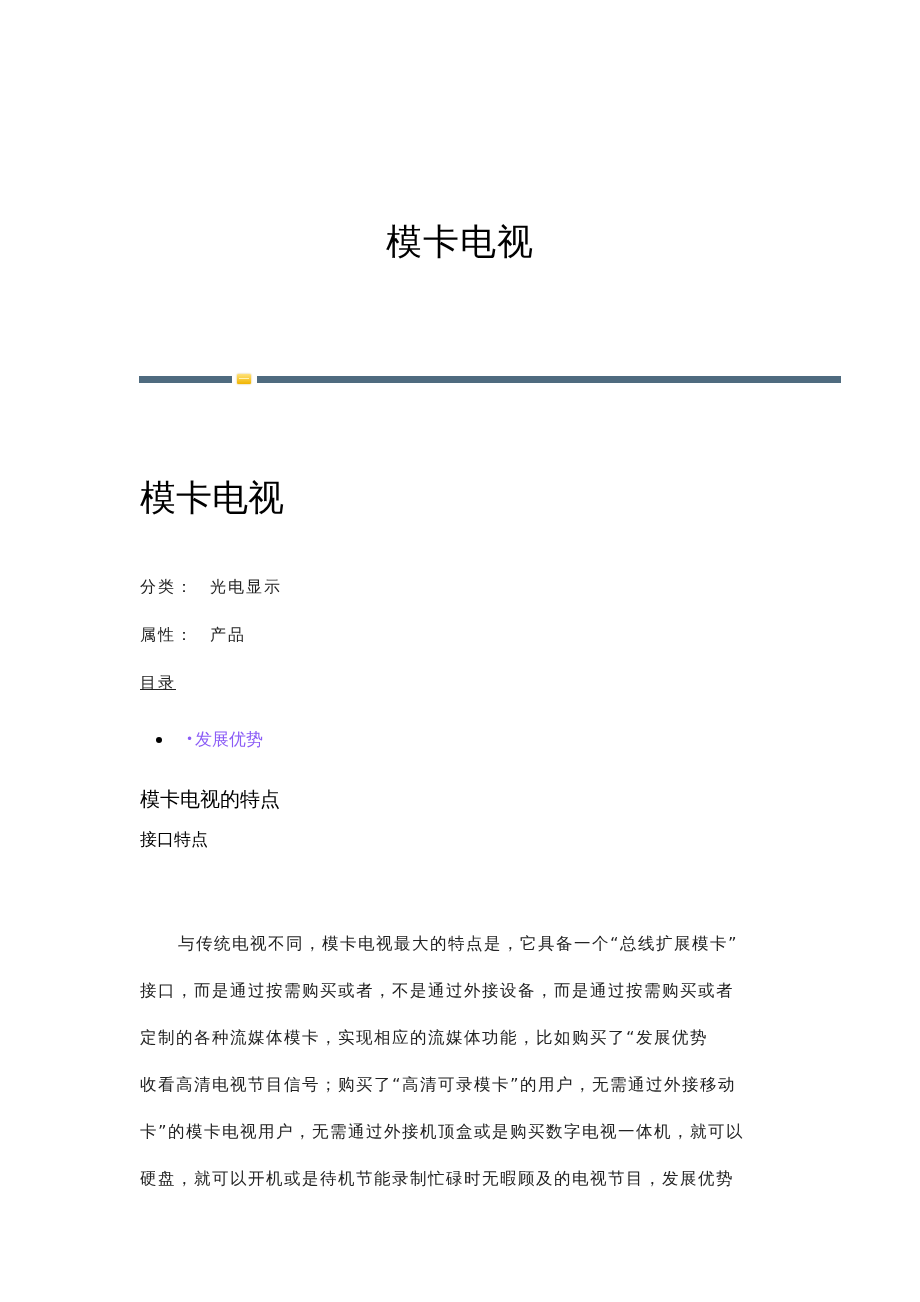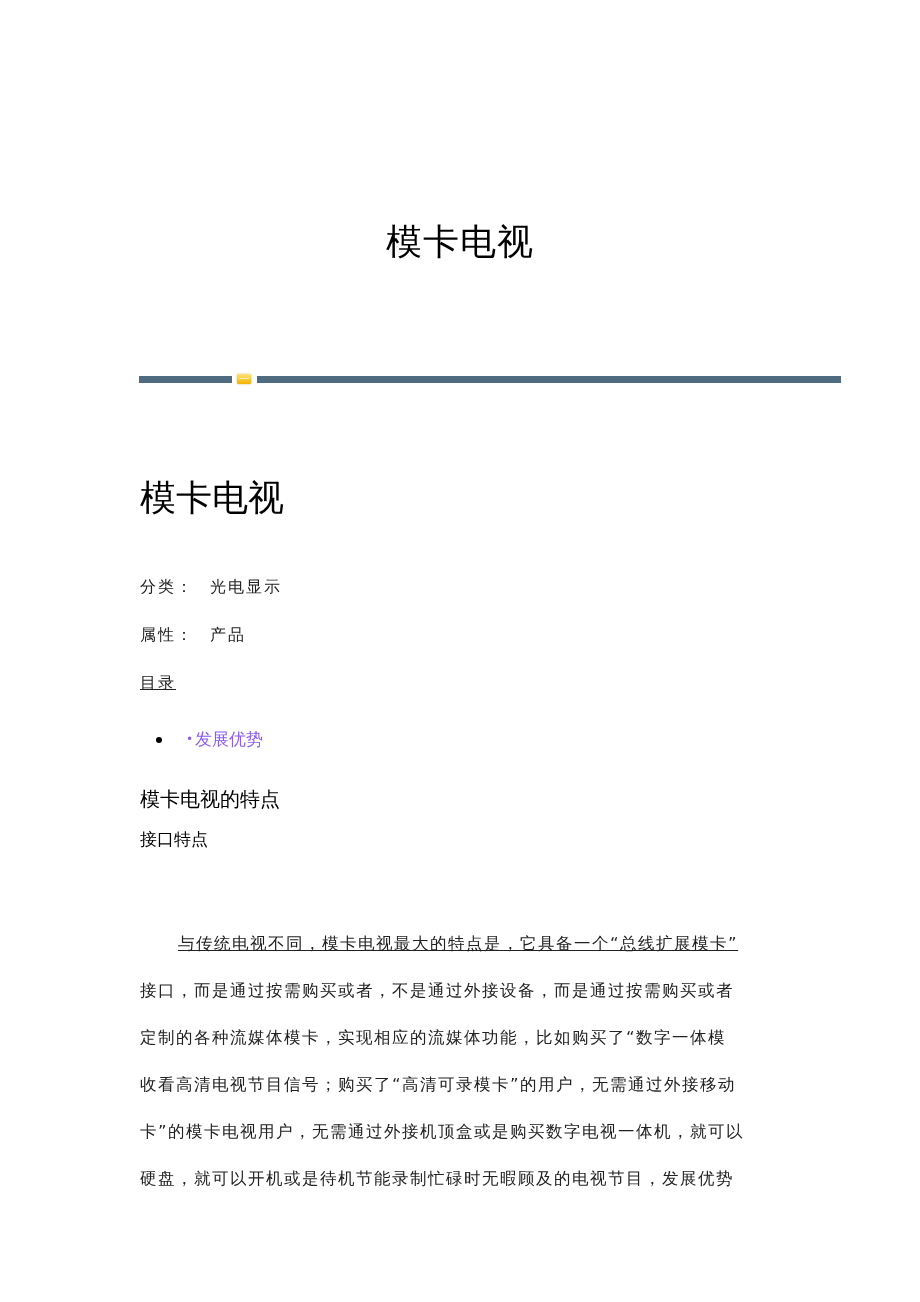--- a/index.html
+++ b/index.html
@@ -27,7 +27,7 @@
     .para { position: absolute; top: 920px; left: 140px; width: 632px; font-size: 16.5px;
             line-height: 47px; color: #222; letter-spacing: 1.5px; }
     .para .line { display: block; white-space: nowrap; height: 47px; }
-    .para .indent { padding-left: 38px; text-decoration: underline; }
+    .para .indent { padding-left: 38px; }
   </style>
 </head>
 <body>

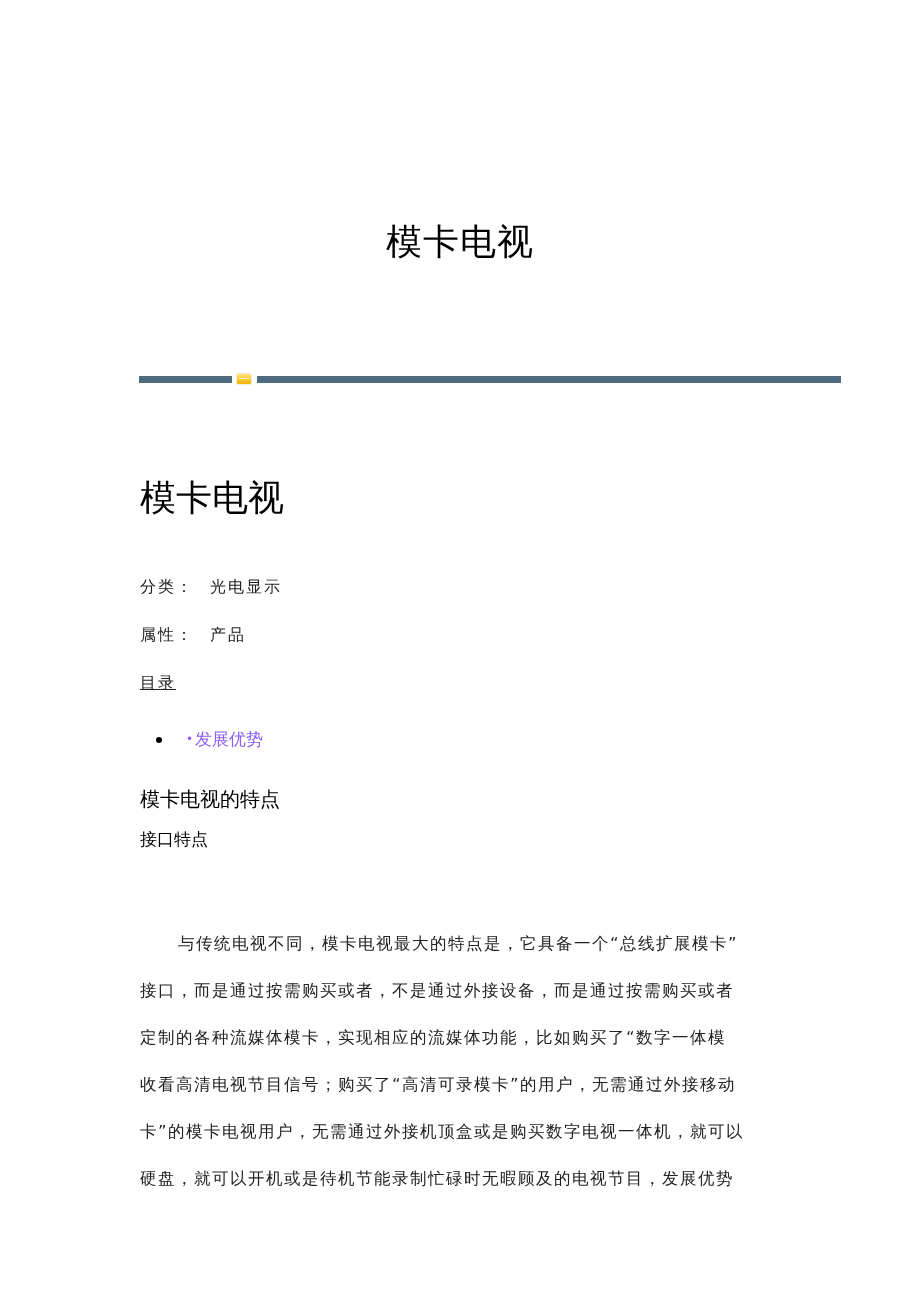--- a/index.html
+++ b/index.html
@@ -60,7 +60,7 @@
 <div class="para">
   <span class="line indent">与传统电视不同，模卡电视最大的特点是，它具备一个“总线扩展模卡”</span>
   <span class="line">接口，而是通过按需购买或者，不是通过外接设备，而是通过按需购买或者</span>
-  <span class="line">定制的各种流媒体模卡，实现相应的流媒体功能，比如购买了“数字一体模</span>
+  <span class="line">定制的各种流媒体模卡，实现相应的流媒体功能，比如购买了“发展优势</span>
   <span class="line">收看高清电视节目信号；购买了“高清可录模卡”的用户，无需通过外接移动</span>
   <span class="line">卡”的模卡电视用户，无需通过外接机顶盒或是购买数字电视一体机，就可以</span>
   <span class="line">硬盘，就可以开机或是待机节能录制忙碌时无暇顾及的电视节目，发展优势</span>

